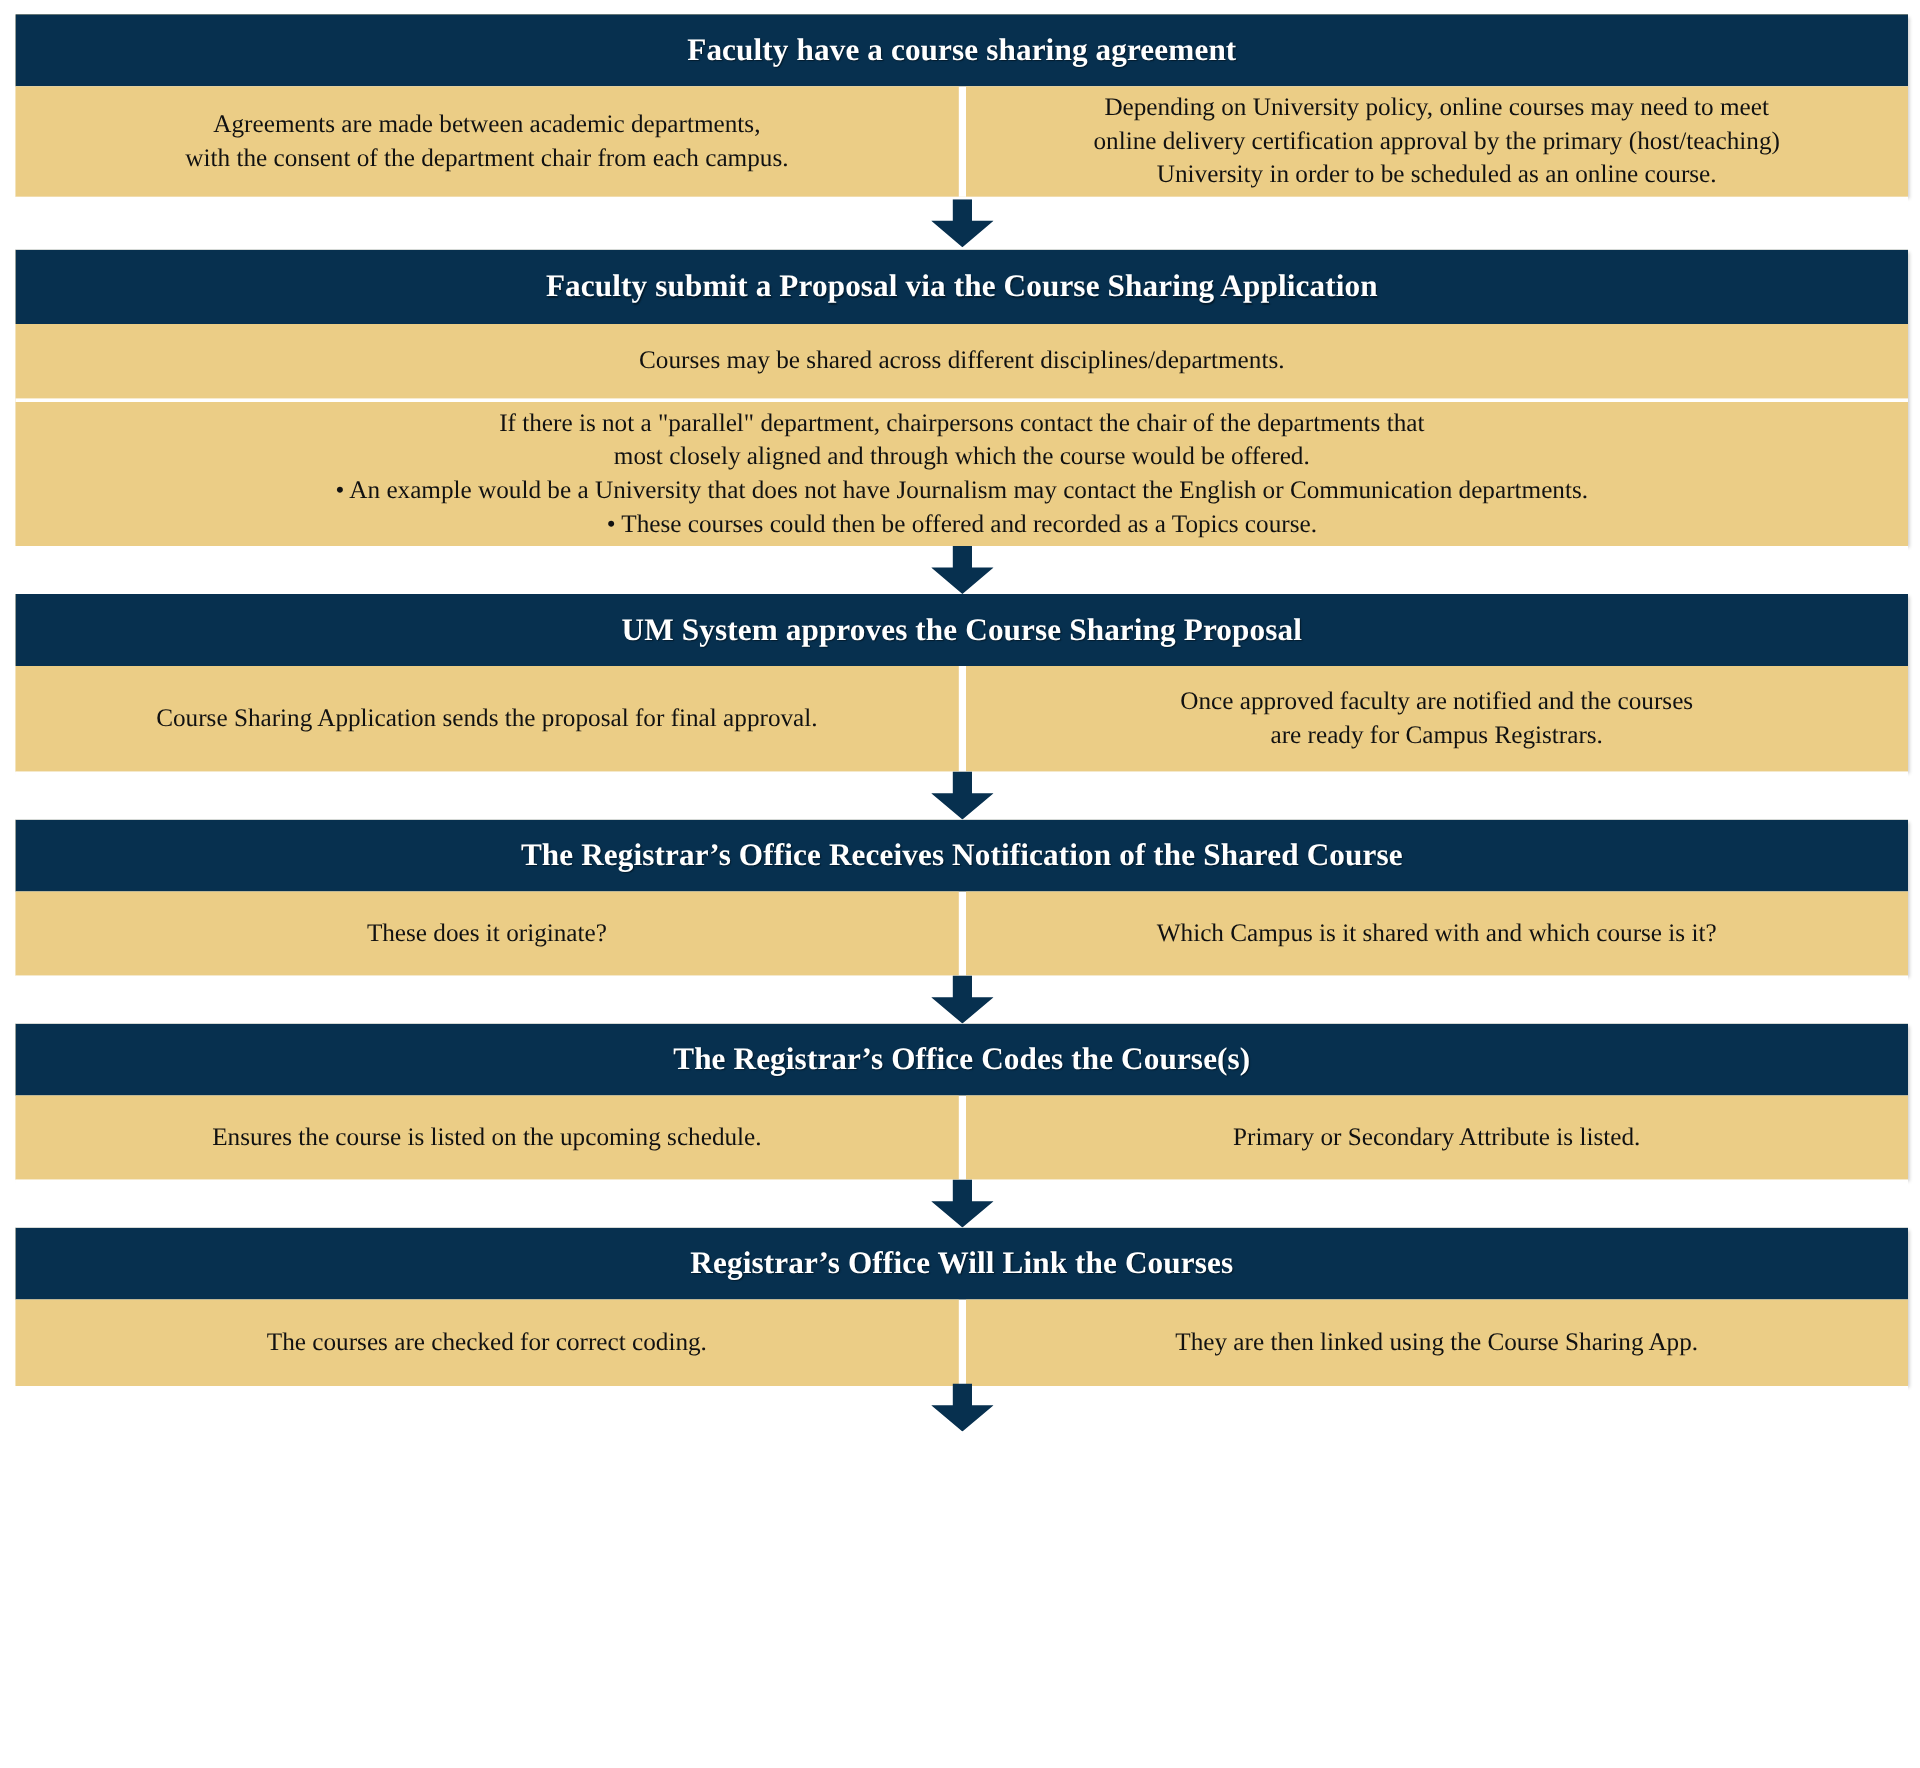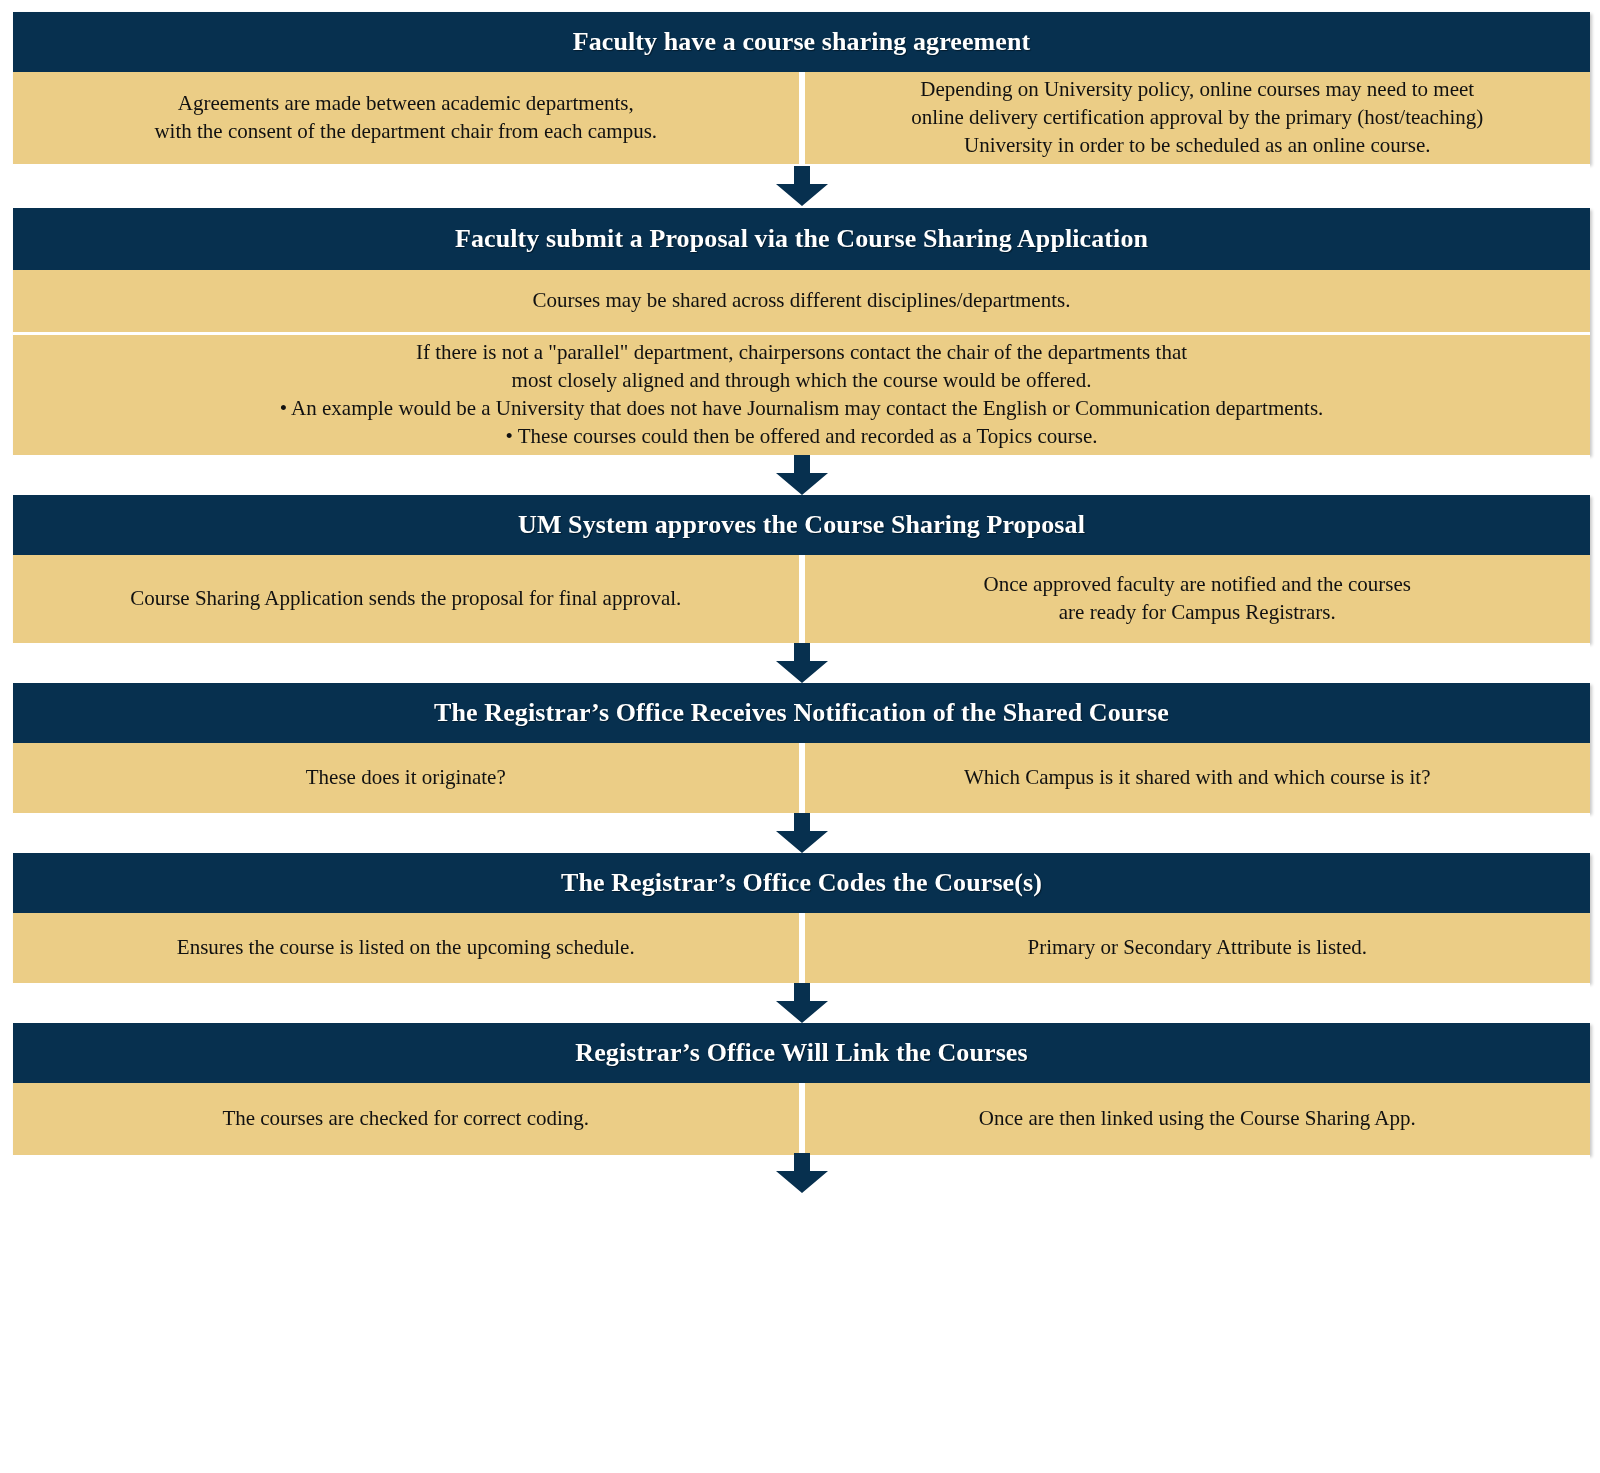--- a/index.html
+++ b/index.html
@@ -257,7 +257,7 @@
           <span class="cell-text">The courses are checked for correct coding.</span>
         </div>
         <div class="cell right">
-          <span class="cell-text">Once are then linked using the Course Sharing App.</span>
+          <span class="cell-text">They are then linked using the Course Sharing App.</span>
         </div>
       </div>
     </div>

